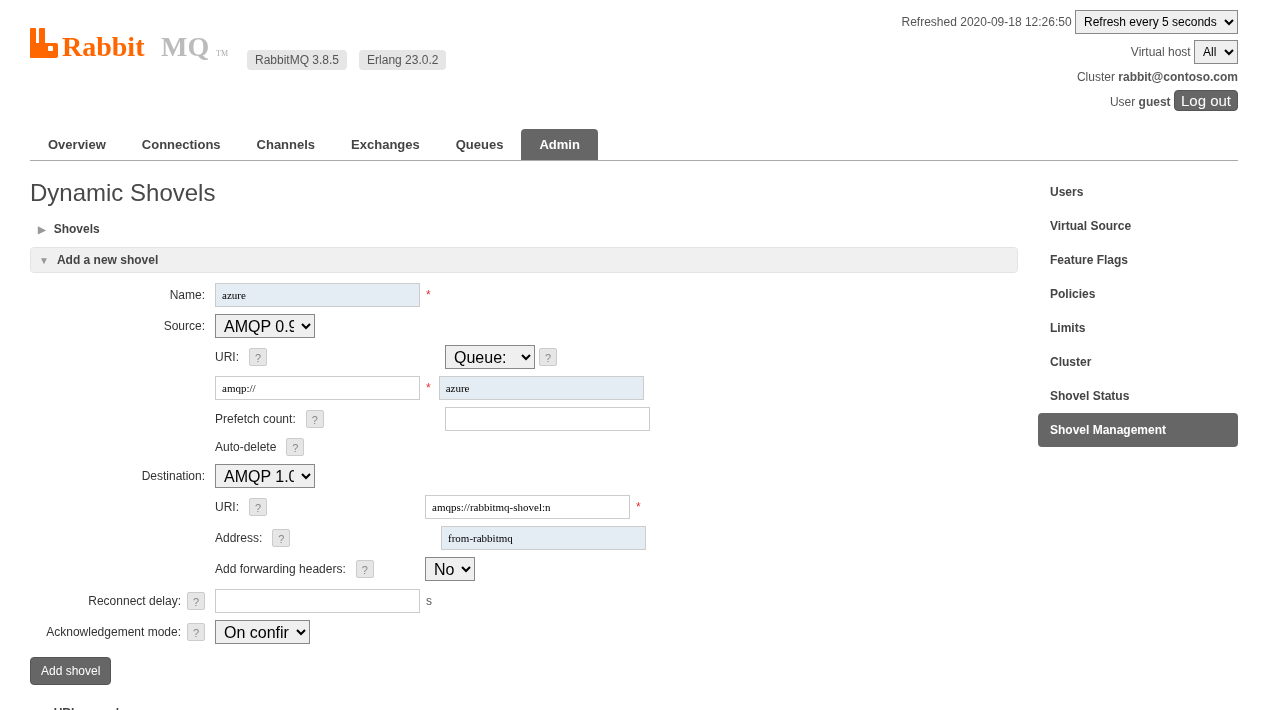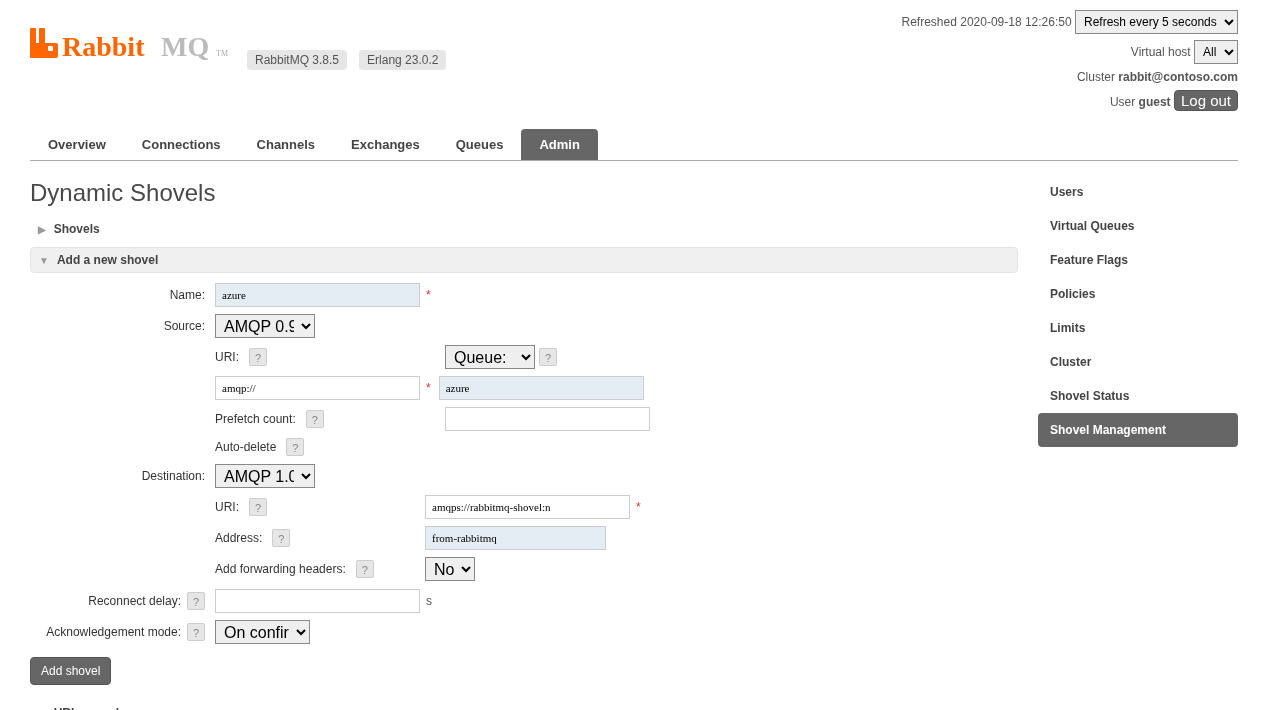--- a/index.html
+++ b/index.html
@@ -225,7 +225,7 @@
 
   <div class="sidebar">
     <div class="sidebar-item">Users</div>
-    <div class="sidebar-item">Virtual Queues</div>
+    <div class="sidebar-item">Virtual Source</div>
     <div class="sidebar-item">Feature Flags</div>
     <div class="sidebar-item">Policies</div>
     <div class="sidebar-item">Limits</div>

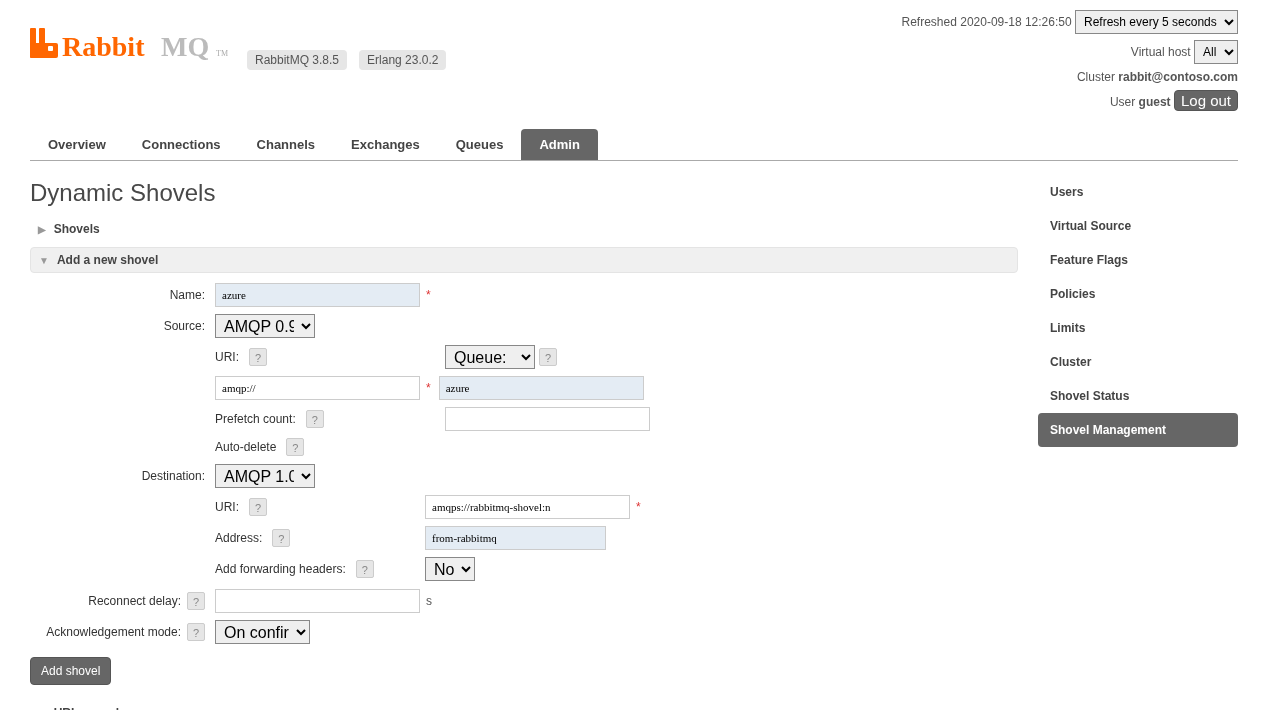--- a/index.html
+++ b/index.html
@@ -181,7 +181,7 @@
             <span class="lbl">Address:</span>
             <span class="help">?</span>
           </div>
-          <input type="text" class="wide blue-bg" style="width: 181px;" value="from-rabbitmq">
+          <input type="text" class="wide blue-bg" style="width: 205px; margin-left: 16px;" value="from-rabbitmq">
         </div>
         <div class="sub-row">
           <div class="sub-label" style="width:210px">

